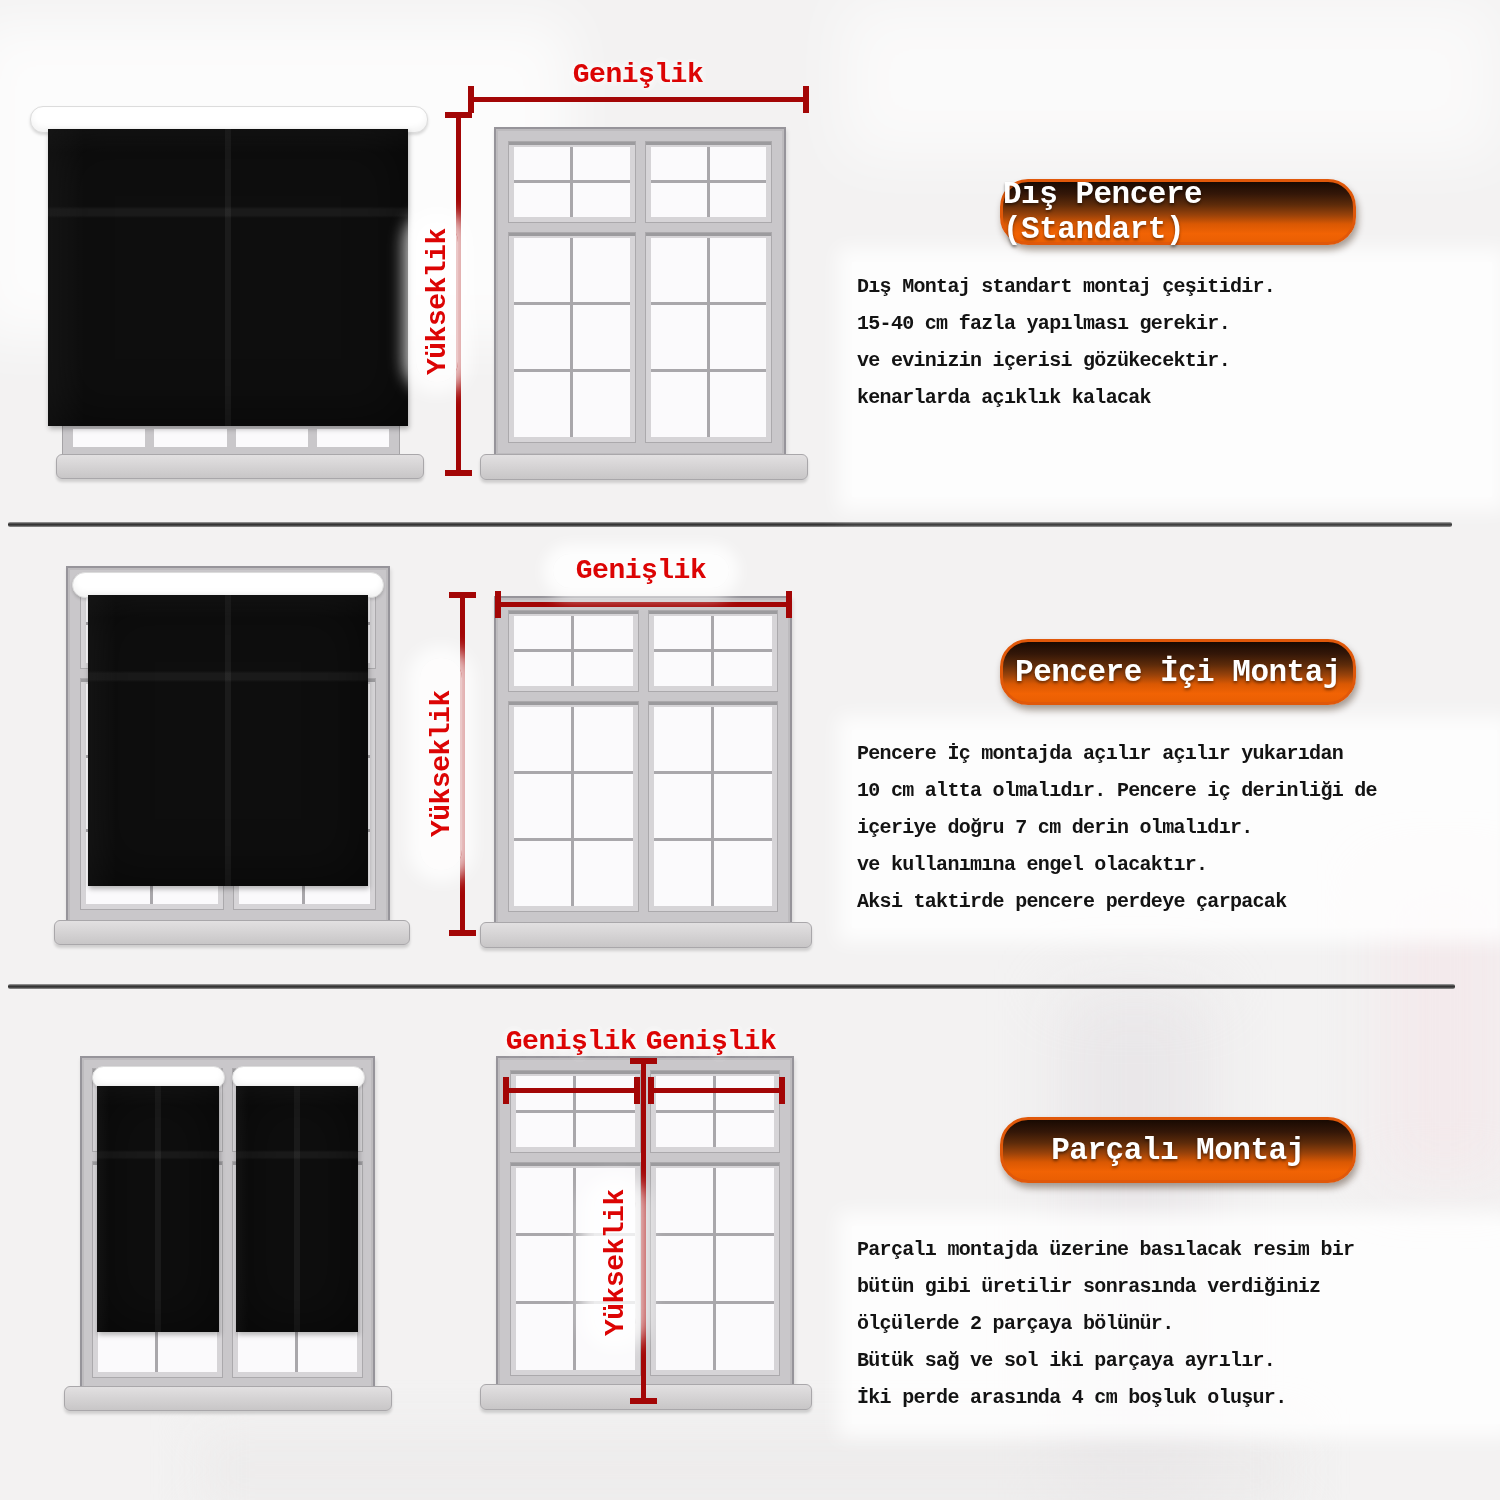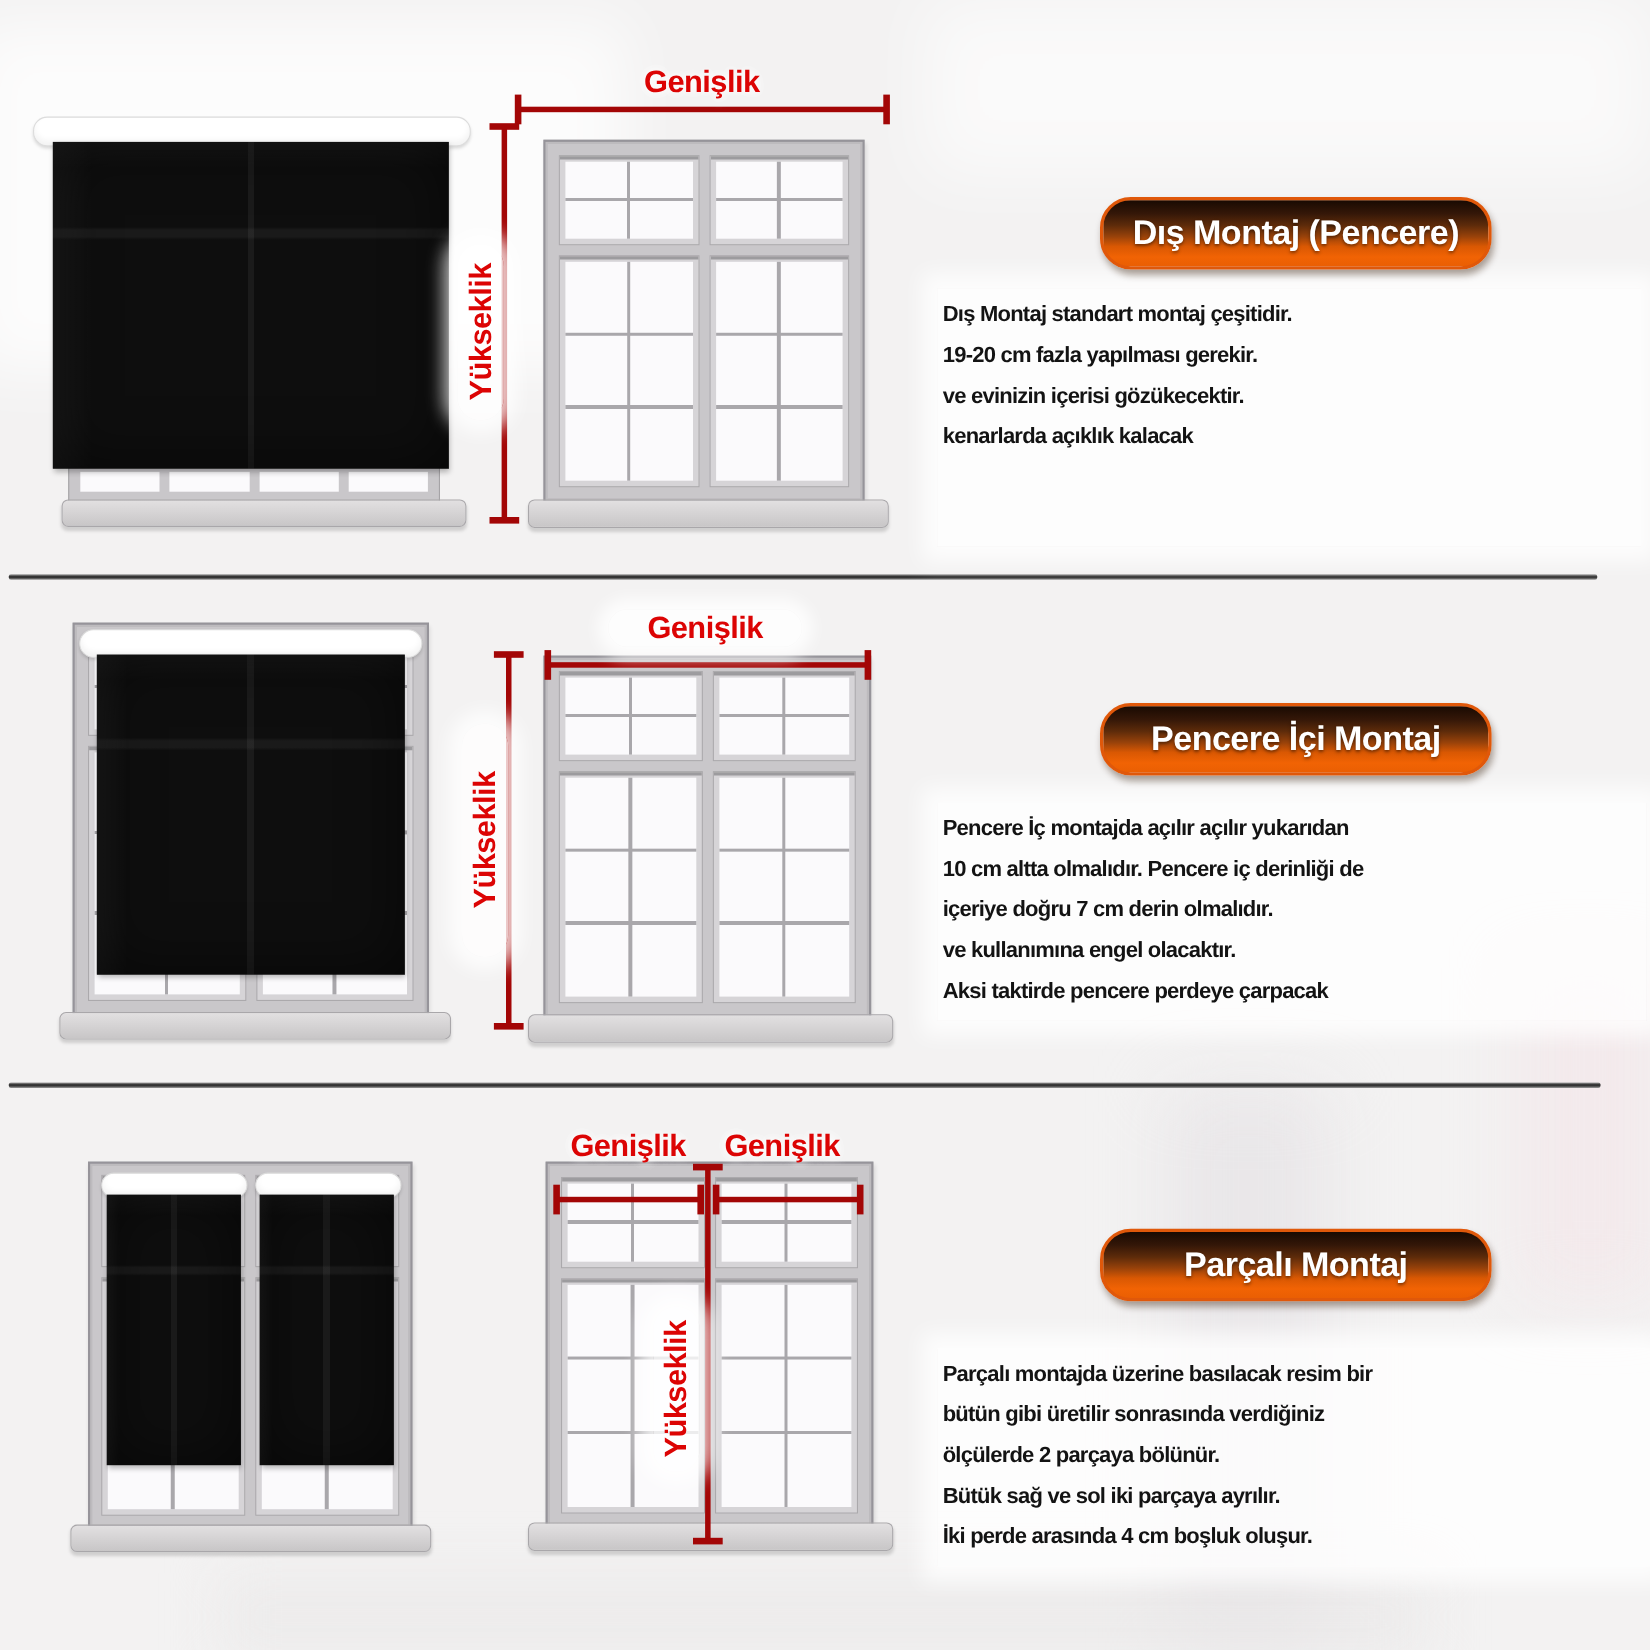--- a/index.html
+++ b/index.html
@@ -6,7 +6,7 @@
   #canvas{
     position:relative;width:1500px;height:1500px;overflow:hidden;
     background:#f3f2f2;
-    font-family:Liberation Sans, sans-serif;
+    font-family:Liberation Mono, monospace;
   }
   .bg-shape{position:absolute;pointer-events:none;}
   

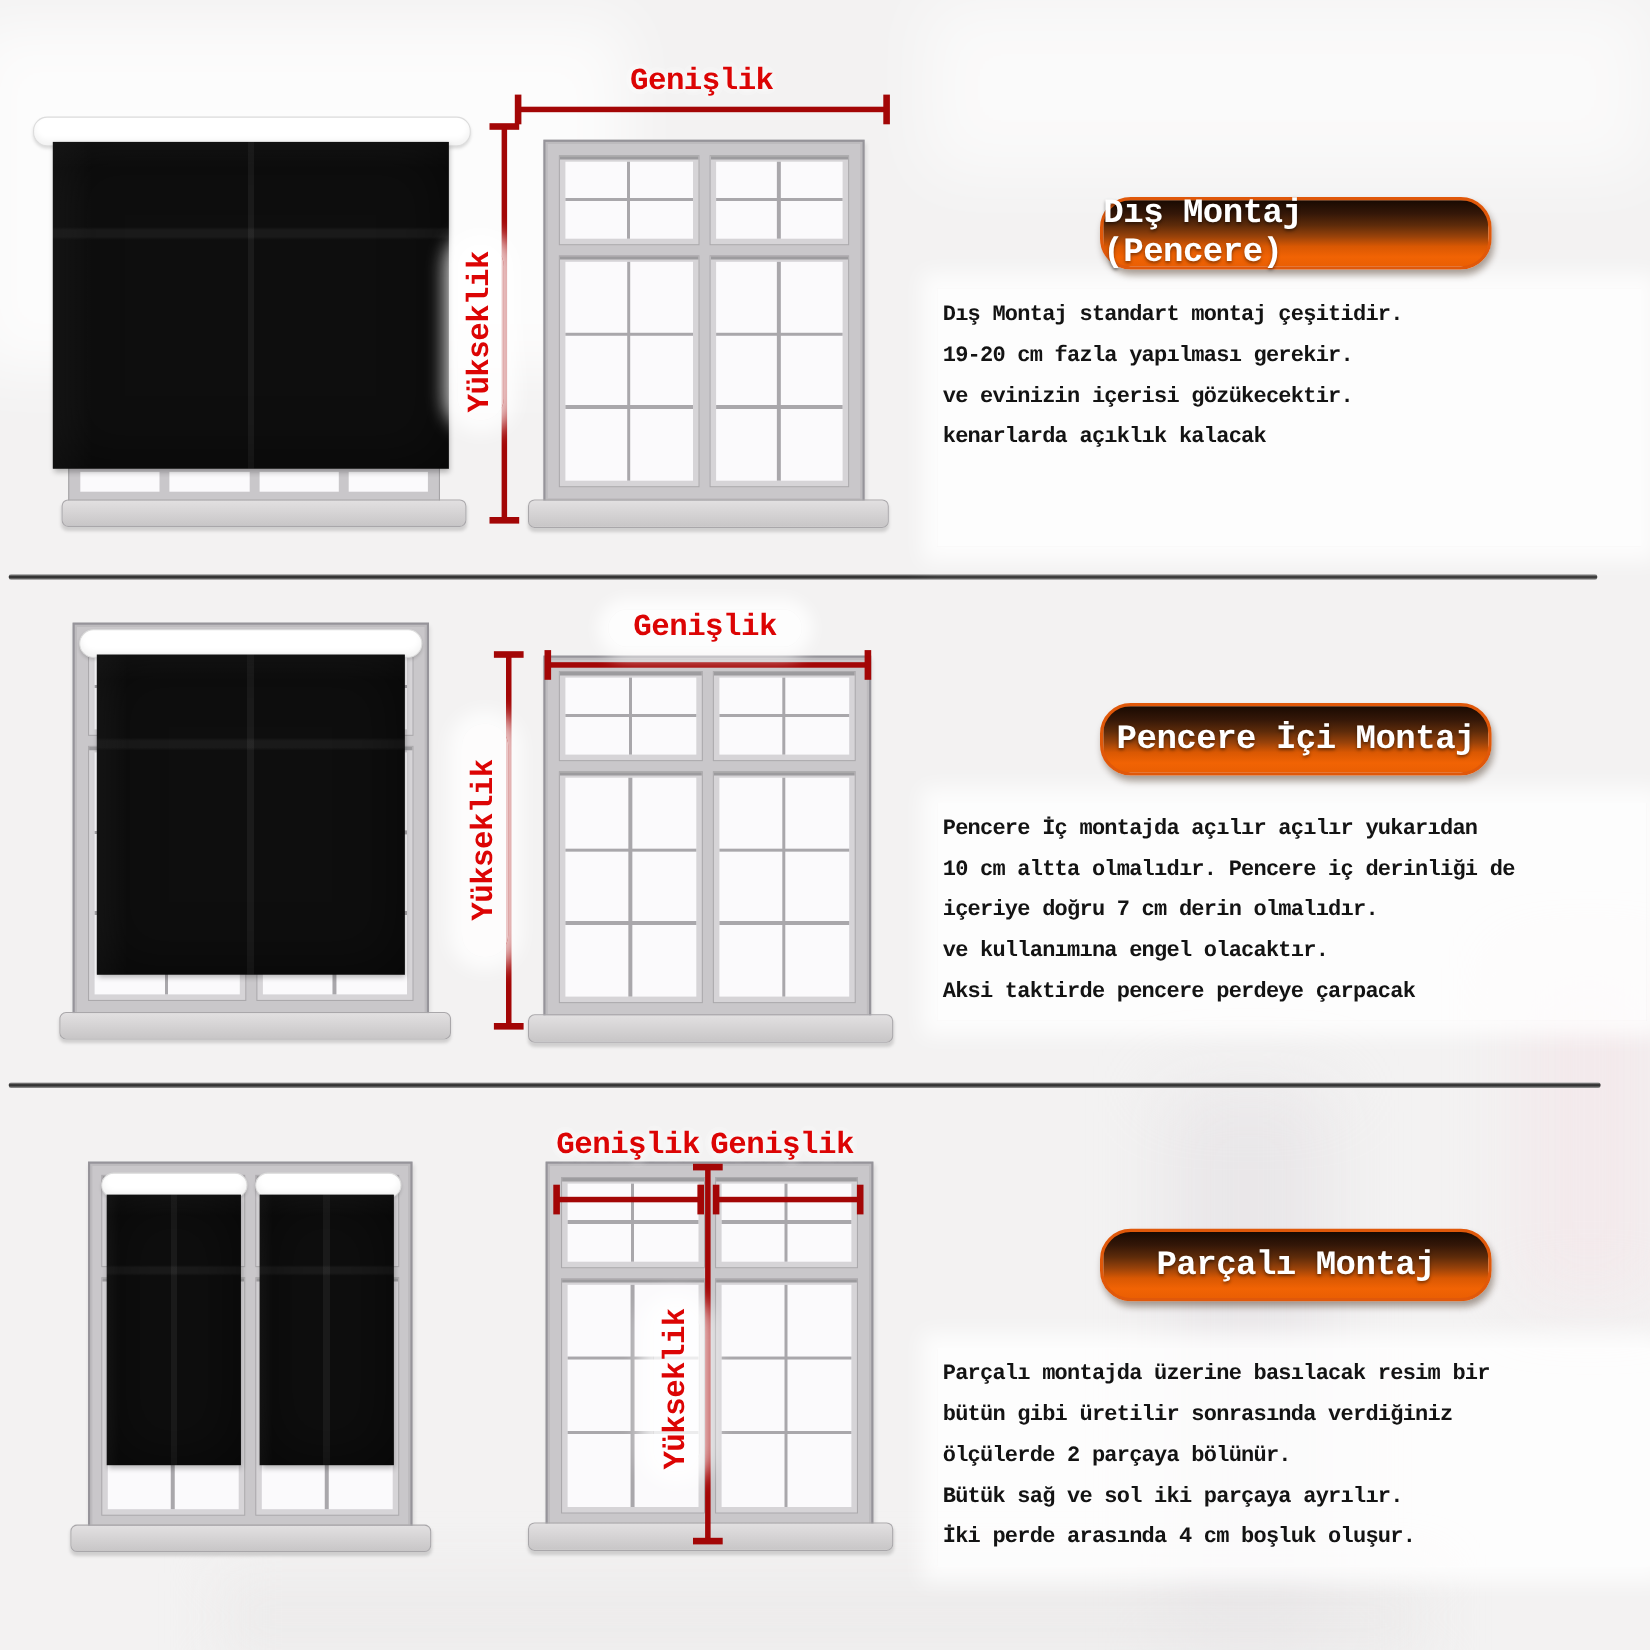--- a/index.html
+++ b/index.html
@@ -130,7 +130,7 @@
     <div class="dim-v" style="left:456px;top:114px;height:360px;"></div>
     <div class="dim-label-v" style="left:416px;top:222px;width:42px;height:160px;">Yükseklik</div>
 
-    <div class="badge" style="top:179px;">Dış Montaj (Pencere)</div>
+    <div class="badge" style="top:179px;">Dış Pencere (Standart)</div>
     <div class="desc-bg" style="left:852px;top:262px;width:640px;height:235px;"></div>
     <div class="desc" style="top:268px;">
       <div>Dış Montaj standart montaj çeşitidir.</div>

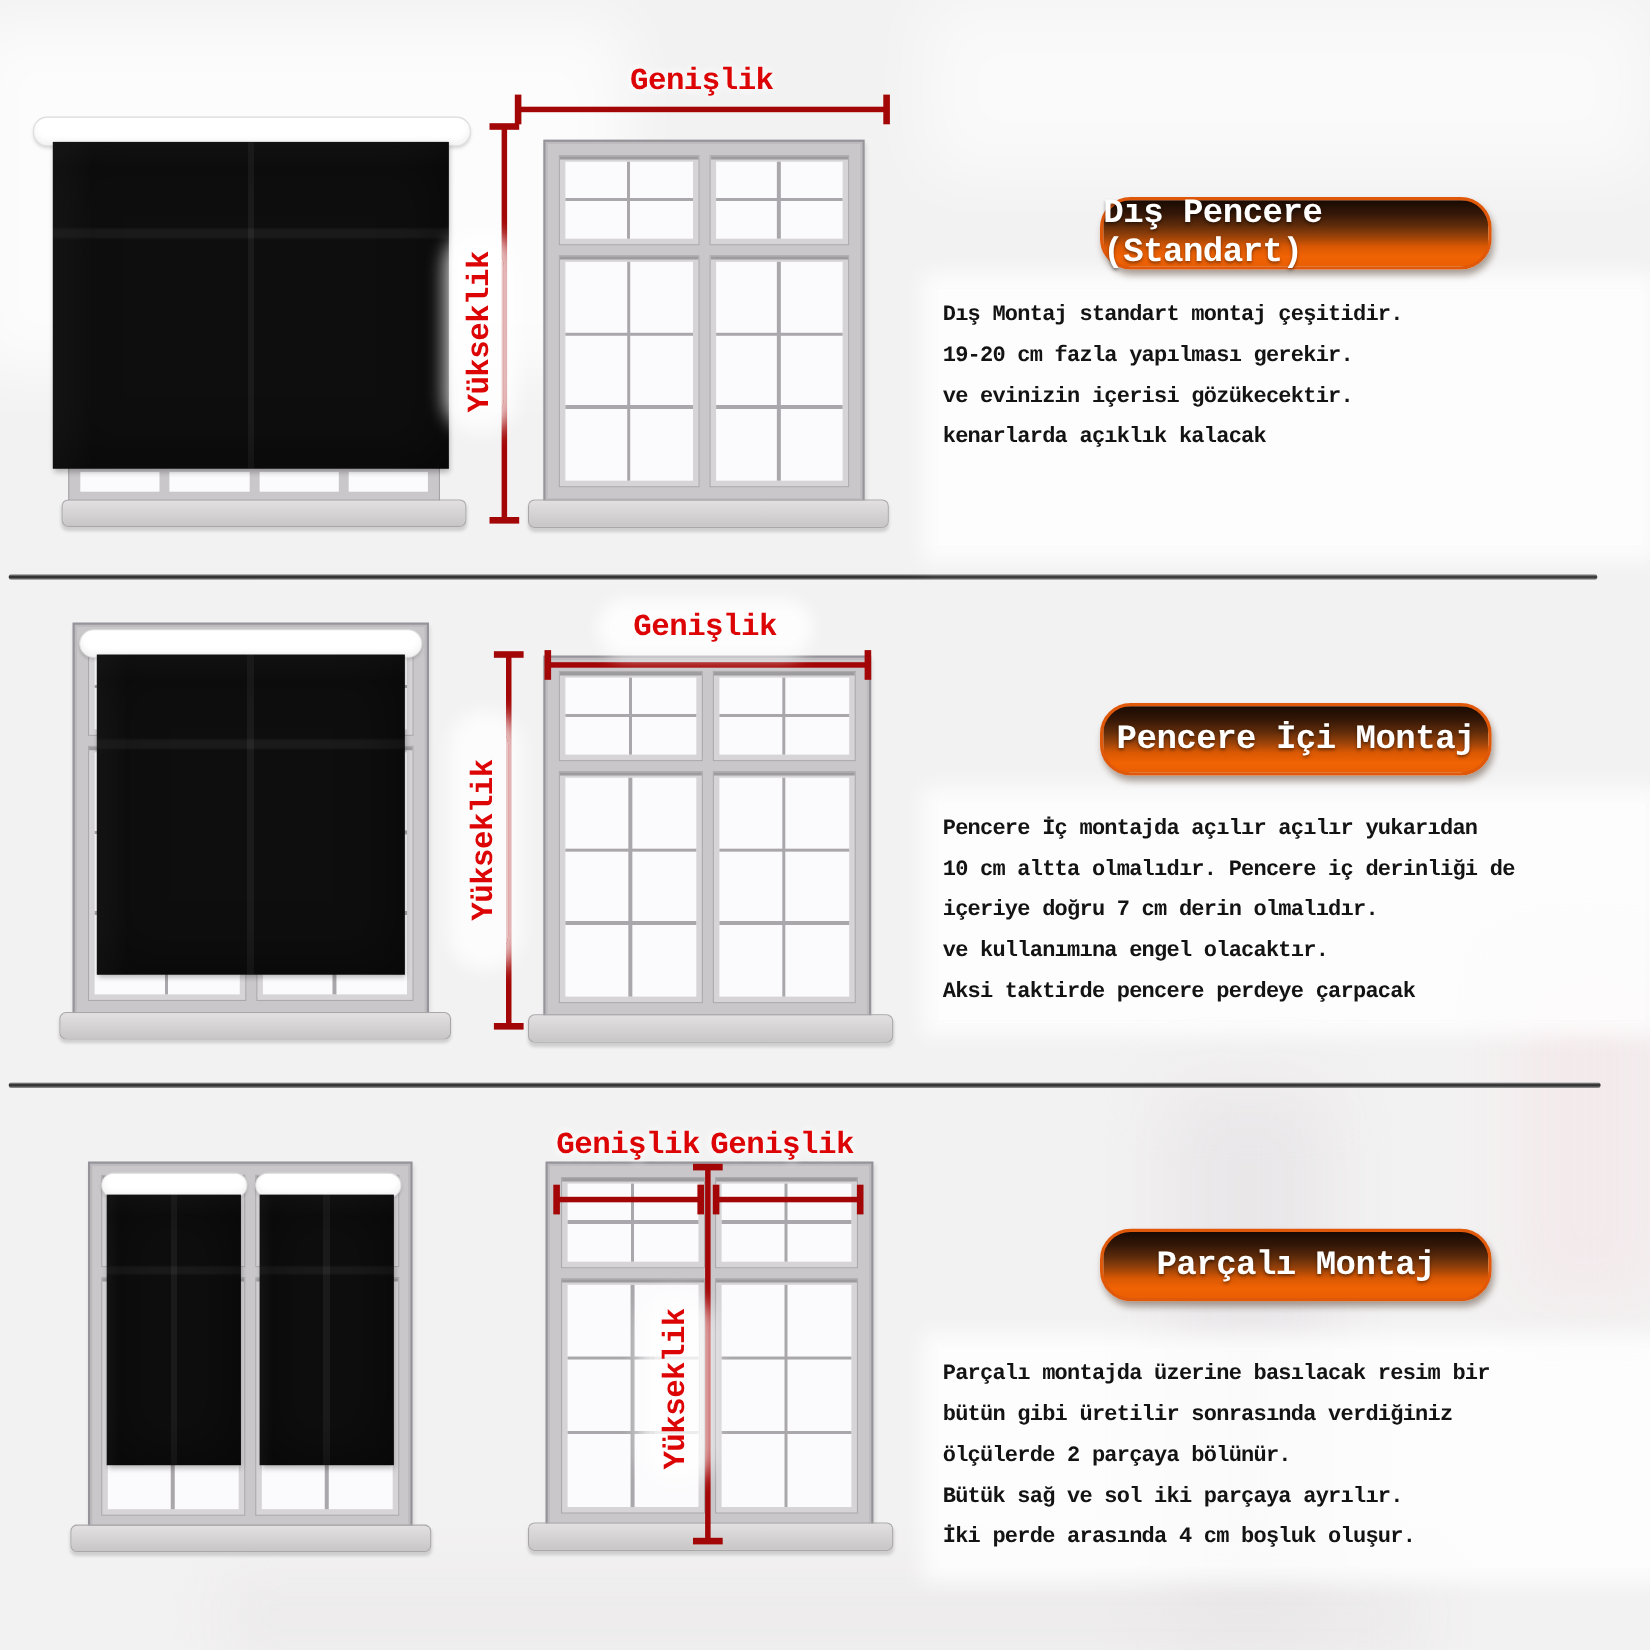--- a/index.html
+++ b/index.html
@@ -134,7 +134,7 @@
     <div class="desc-bg" style="left:852px;top:262px;width:640px;height:235px;"></div>
     <div class="desc" style="top:268px;">
       <div>Dış Montaj standart montaj çeşitidir.</div>
-      <div>19-20 cm fazla yapılması gerekir.</div>
+      <div>15-40 cm fazla yapılması gerekir.</div>
       <div>ve evinizin içerisi gözükecektir.</div>
       <div>kenarlarda açıklık kalacak</div>
     </div>

